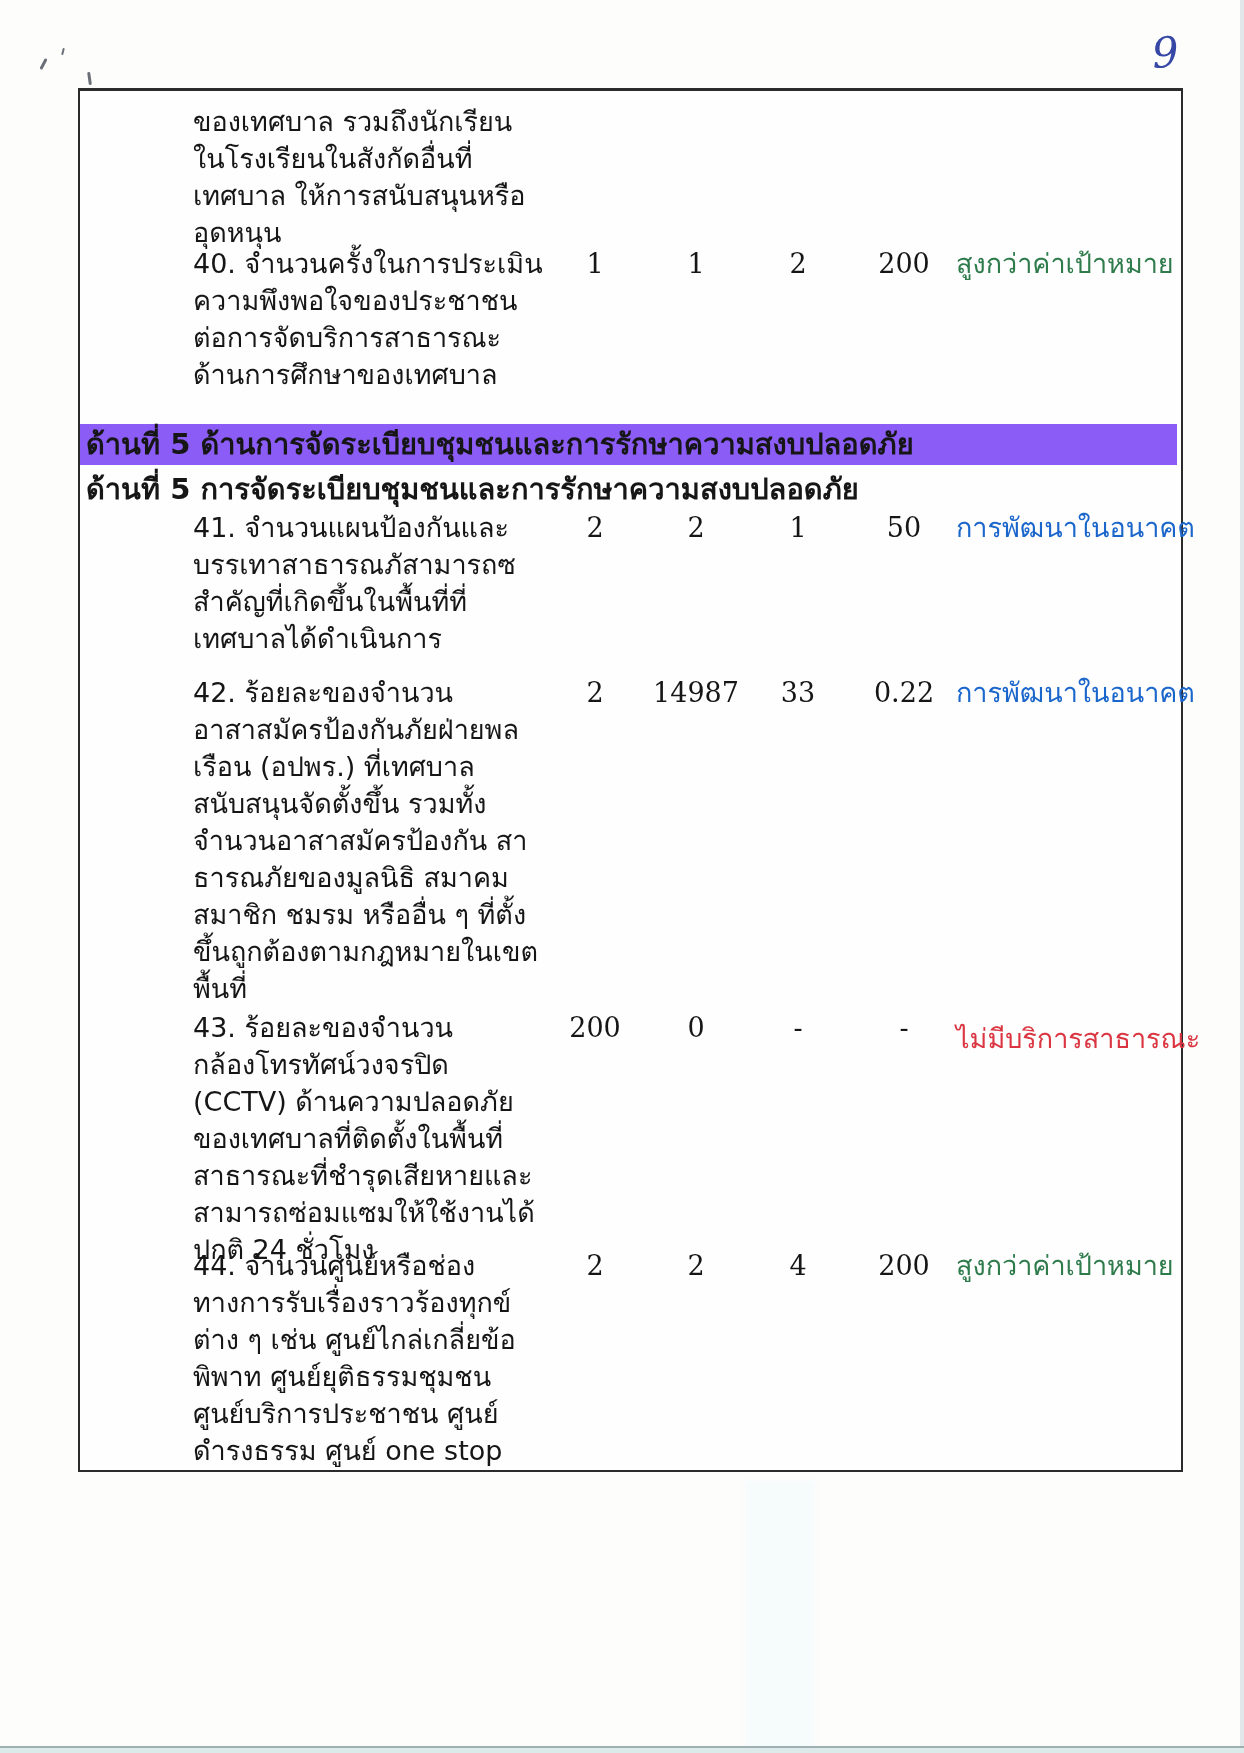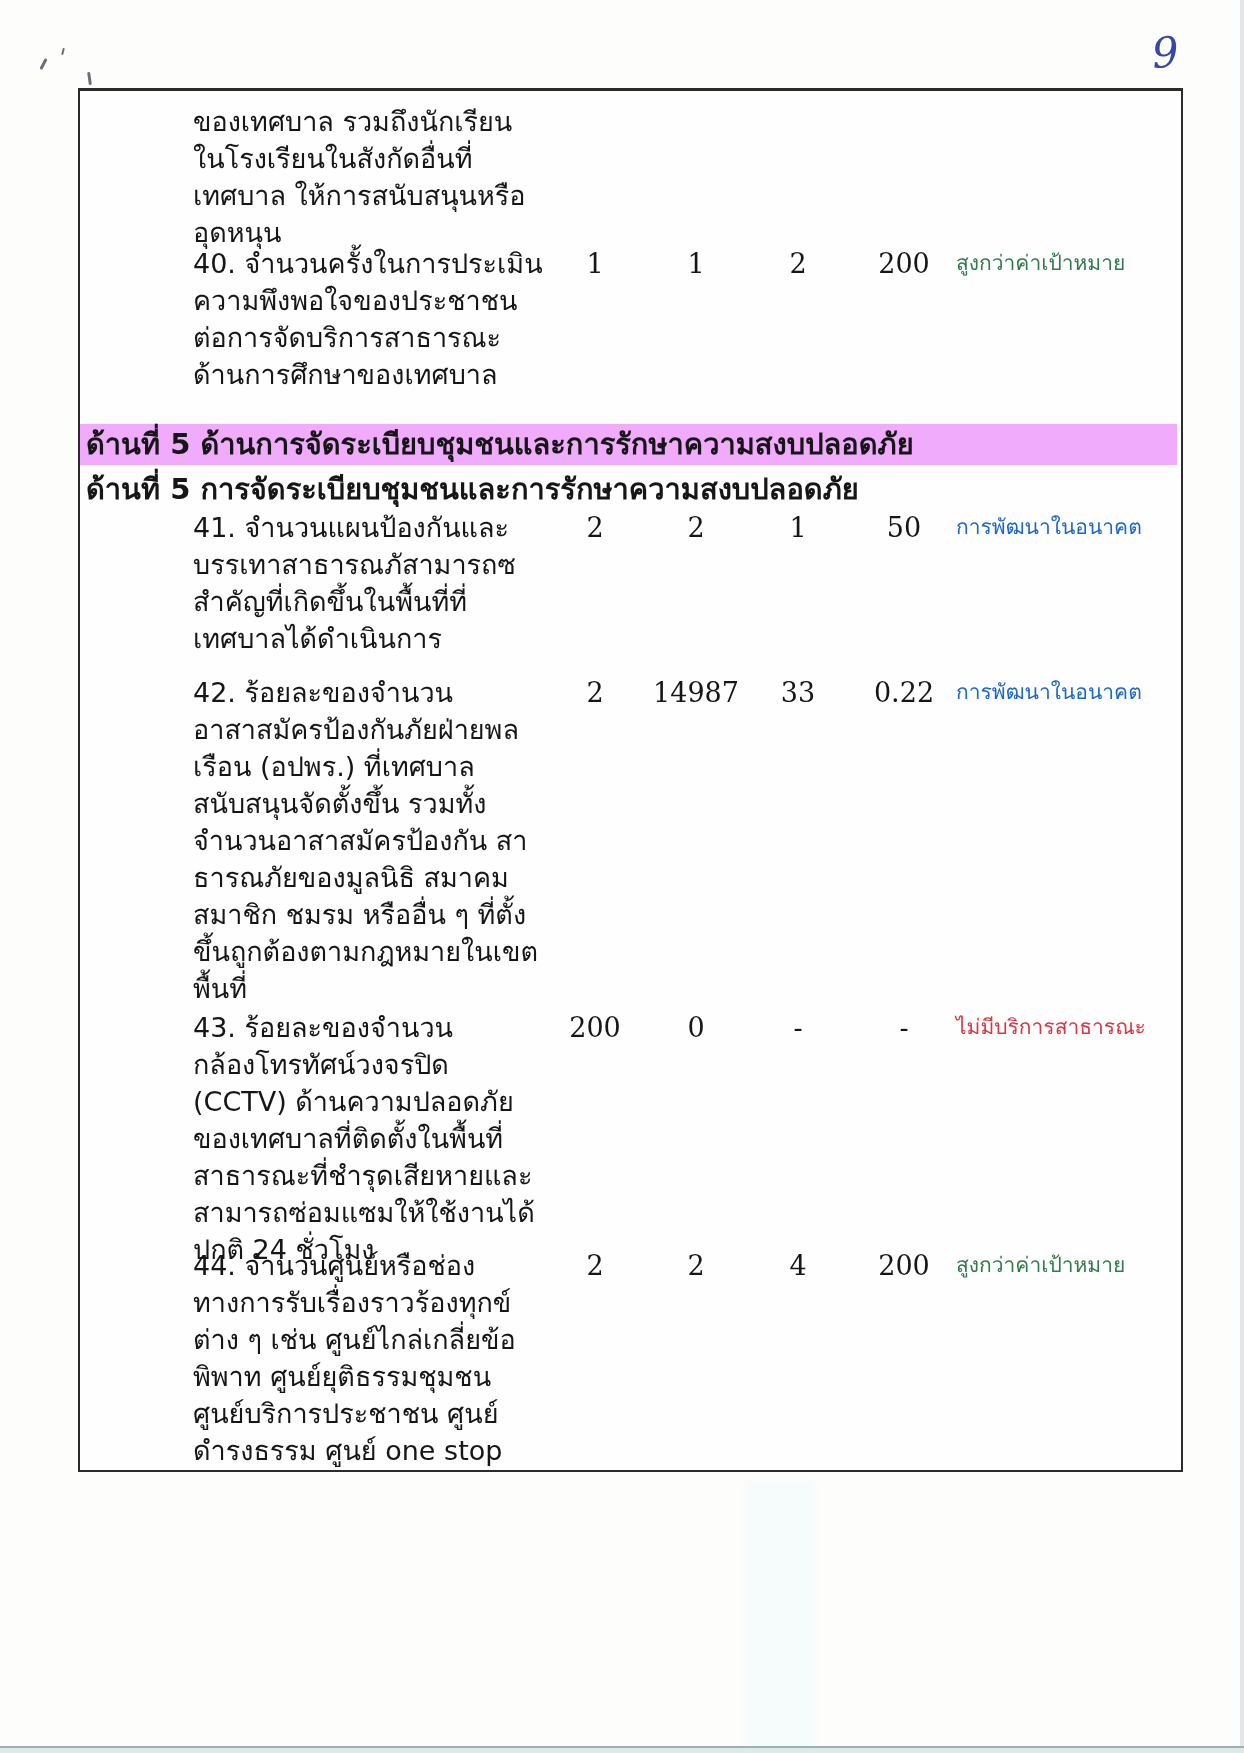--- a/index.html
+++ b/index.html
@@ -51,7 +51,7 @@
   .val.c4 { left:769px; }
   .status {
     position:absolute; left:876px; top:0; width:225px;
-    font-size:21px; line-height:37px;
+    font-size:27px; line-height:37px;
     white-space:nowrap;
   }
   .section-bar {

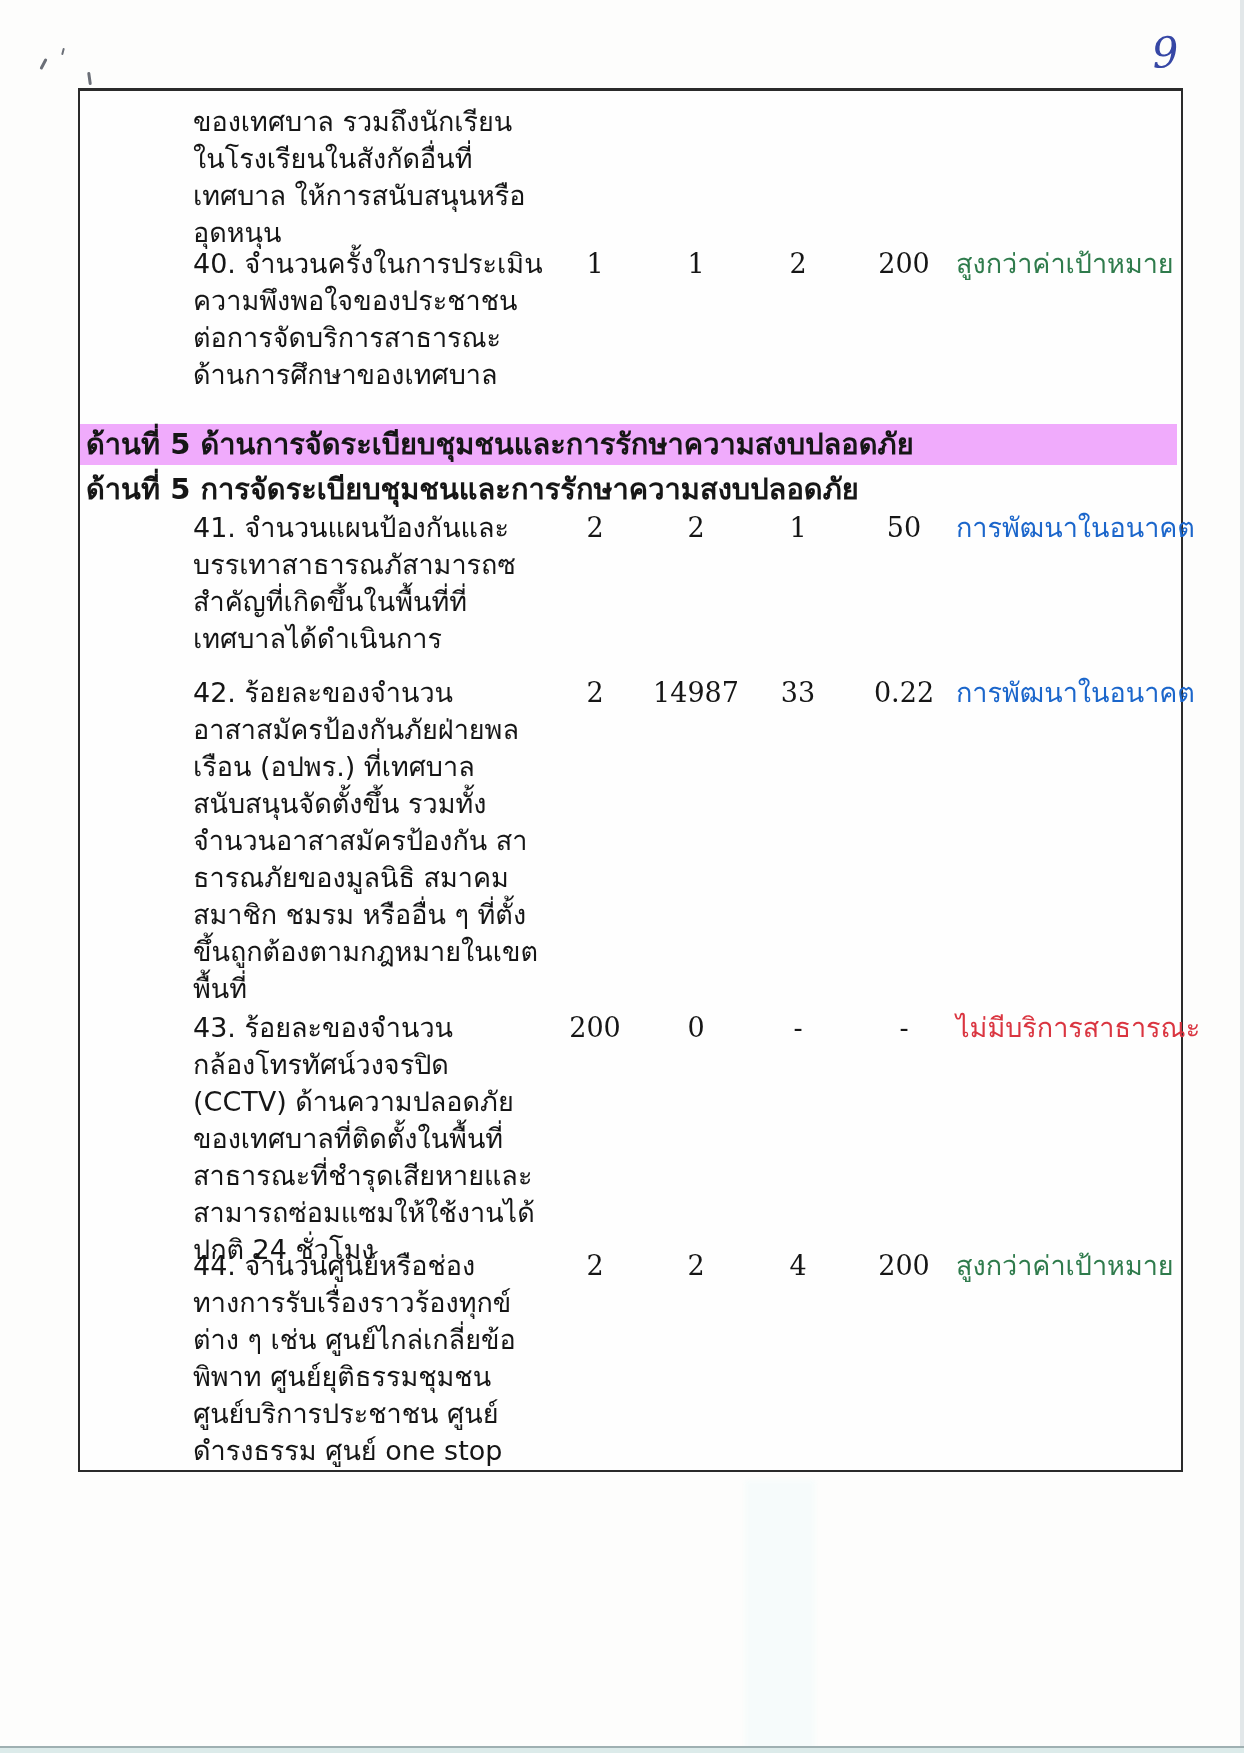--- a/index.html
+++ b/index.html
@@ -56,7 +56,7 @@
   }
   .section-bar {
     position:absolute; left:0; top:333px; width:1097px; height:41px;
-    background:#f0abfc;
+    background:#8b5cf6;
     font-size:29px; font-weight:bold;
     line-height:41px;
     padding-left:6px;

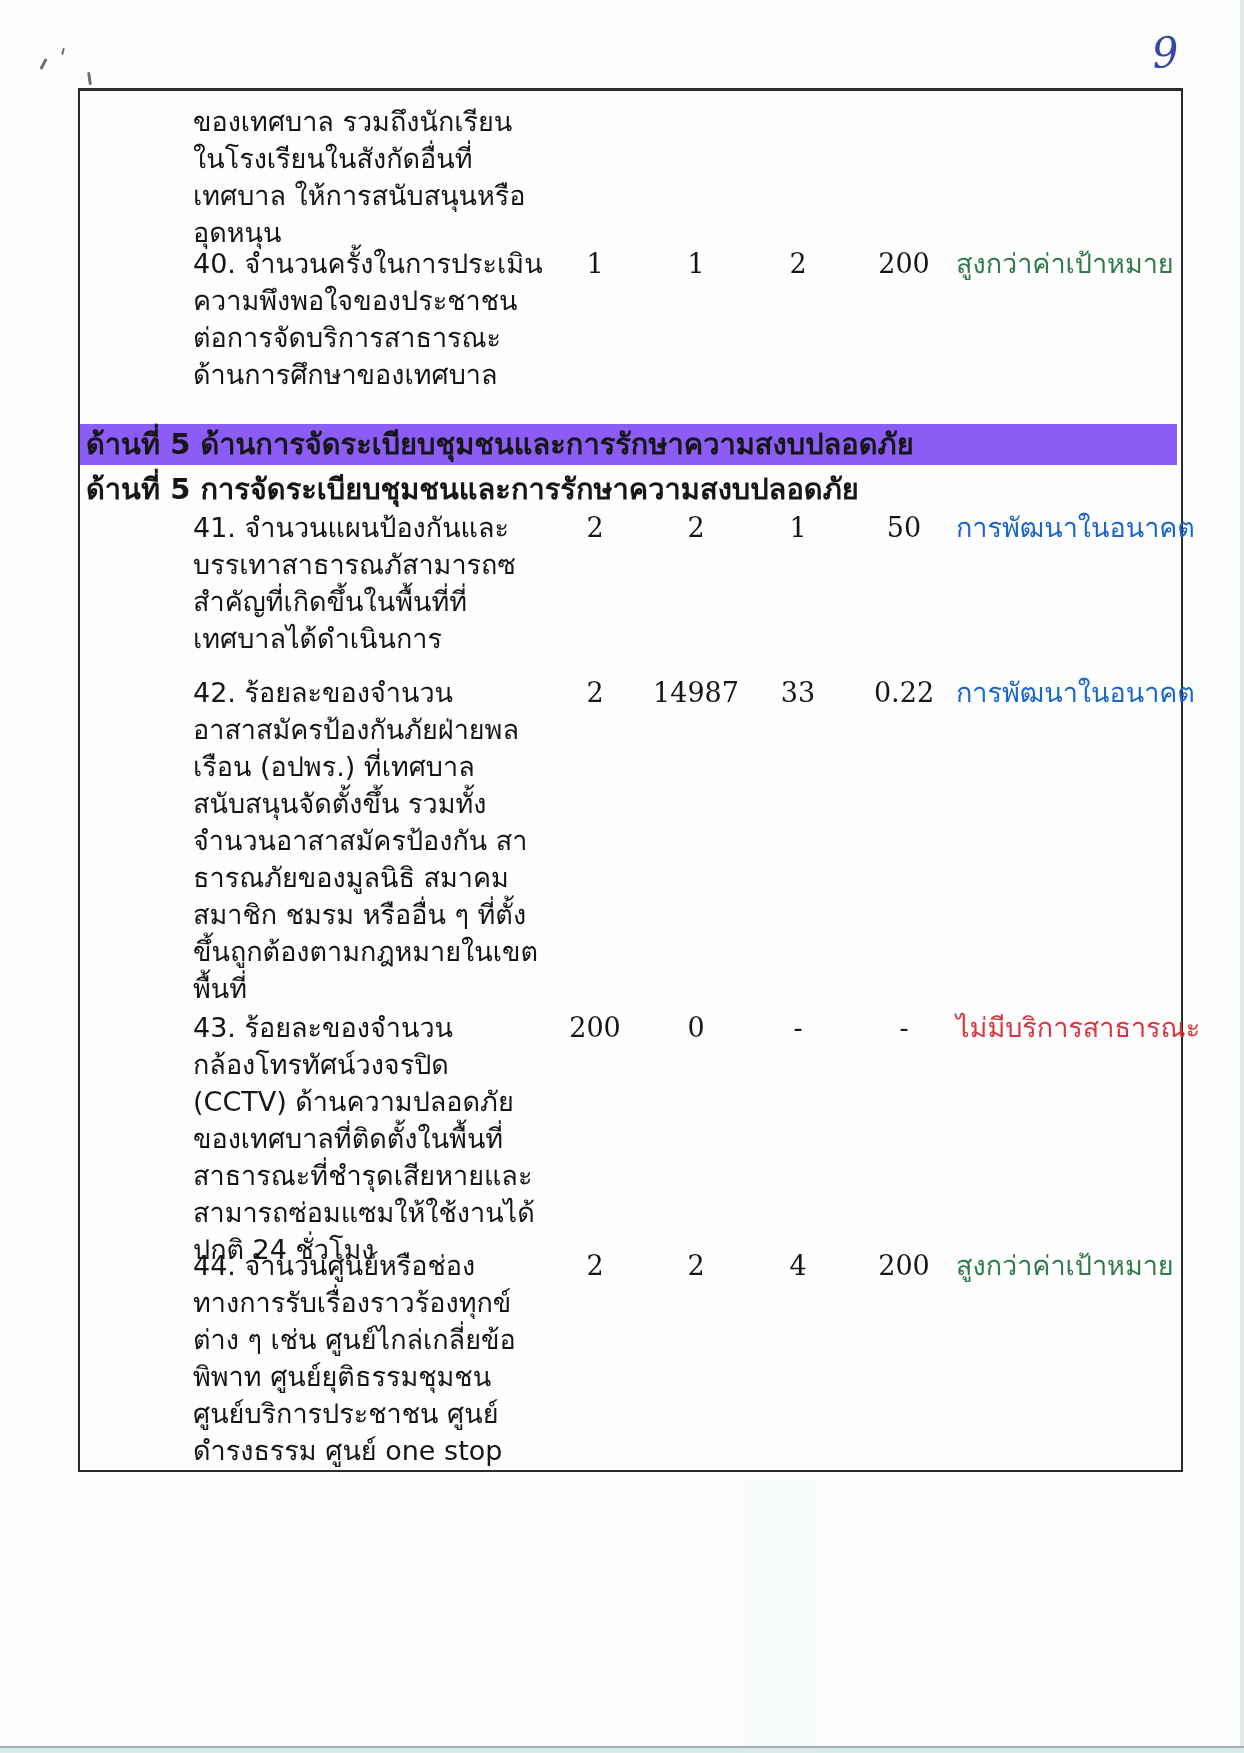--- a/index.html
+++ b/index.html
@@ -176,7 +176,7 @@
       <div class="val c2">0</div>
       <div class="val c3">-</div>
       <div class="val c4">-</div>
-      <div class="status" style="color: rgb(218, 53, 64);">ไม่มีบริการสาธารณะ</div>
+      <div class="status" style="color: rgb(218, 53, 64); margin-top: 11px;">ไม่มีบริการสาธารณะ</div>
     </div>
 
     <div class="row-block r44">

